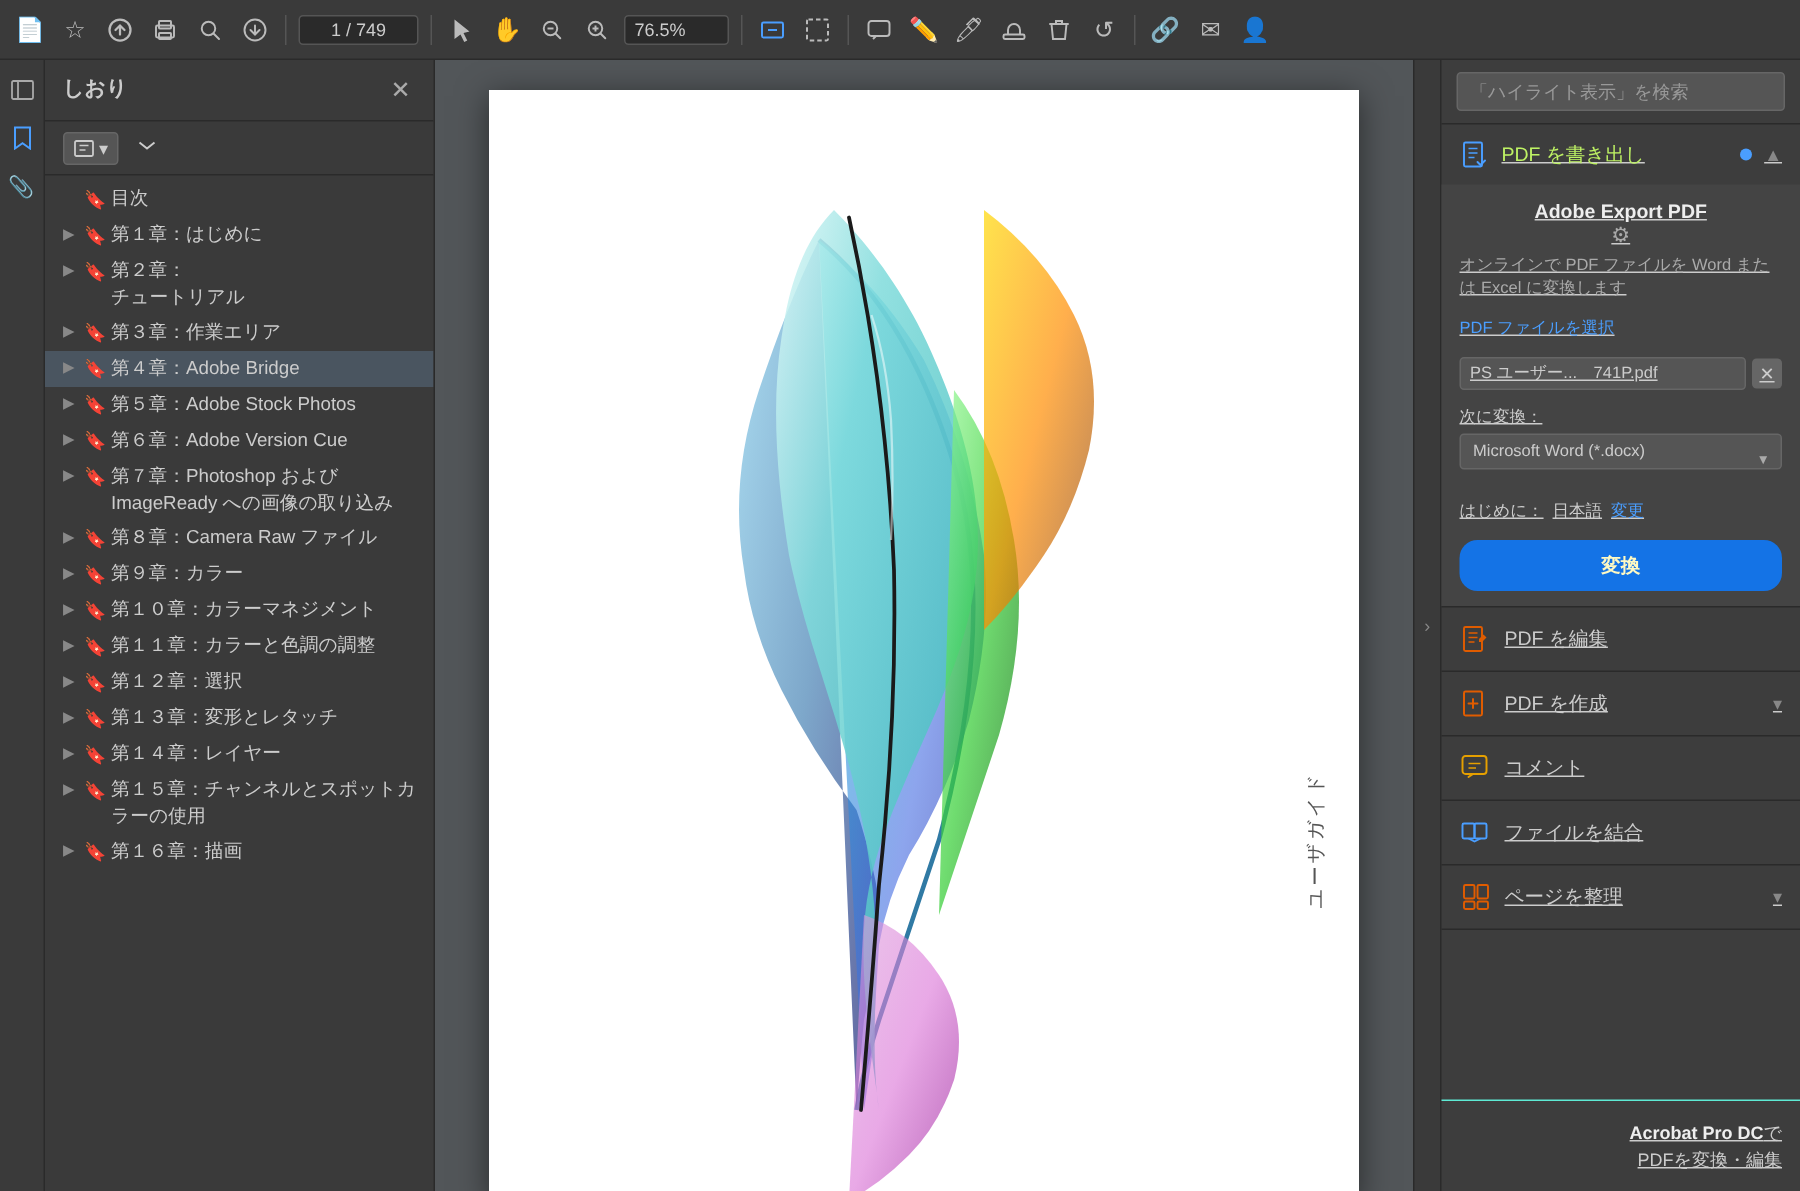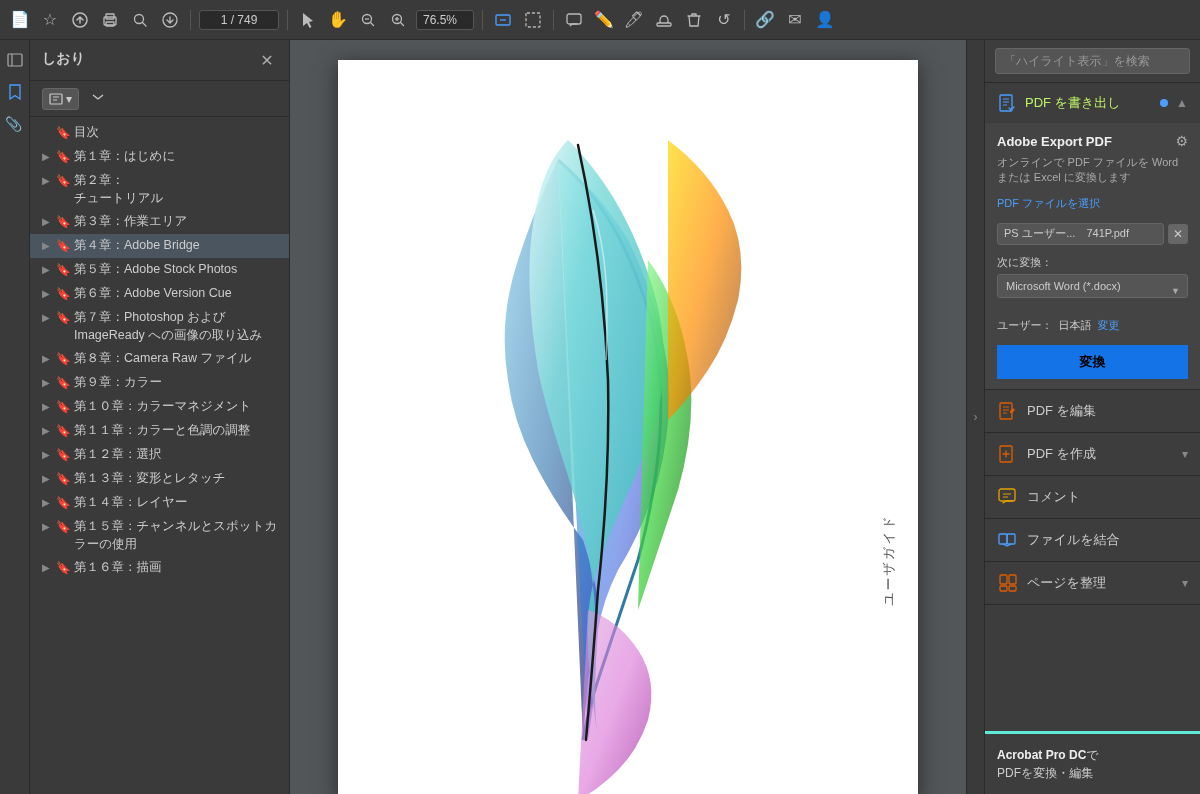--- a/index.html
+++ b/index.html
@@ -41,7 +41,7 @@
       color: #ccc;
       padding: 2px 6px;
       font-size: 12px;
-      width: 58px;
+      width: 70px;
       border-radius: 3px;
     }
 

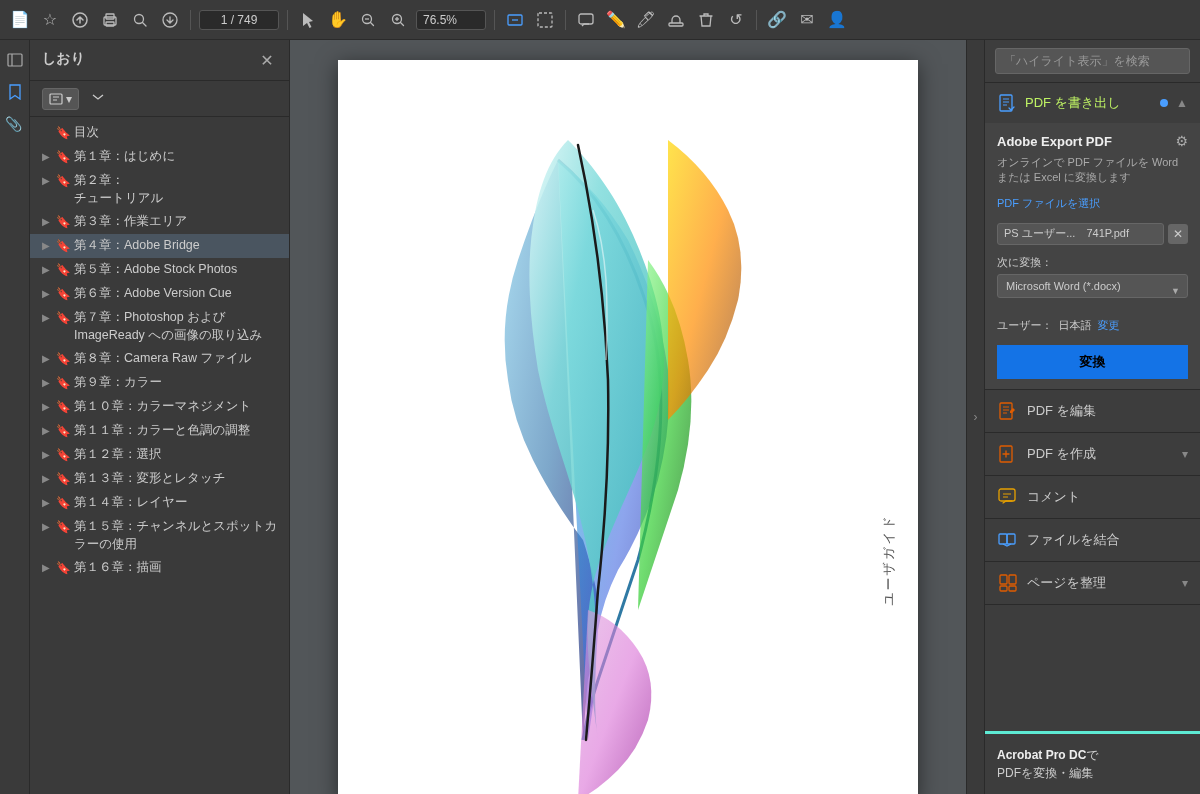--- a/index.html
+++ b/index.html
@@ -211,12 +211,13 @@
 
     
     .right-panel {
-      width: 216px;
+      width: 240px;
       background: #3d3d3d;
       display: flex;
       flex-direction: column;
       border-left: 1px solid #2a2a2a;
       flex-shrink: 0;
+      text-decoration: underline;
     }
     .right-search {
       padding: 8px 10px;

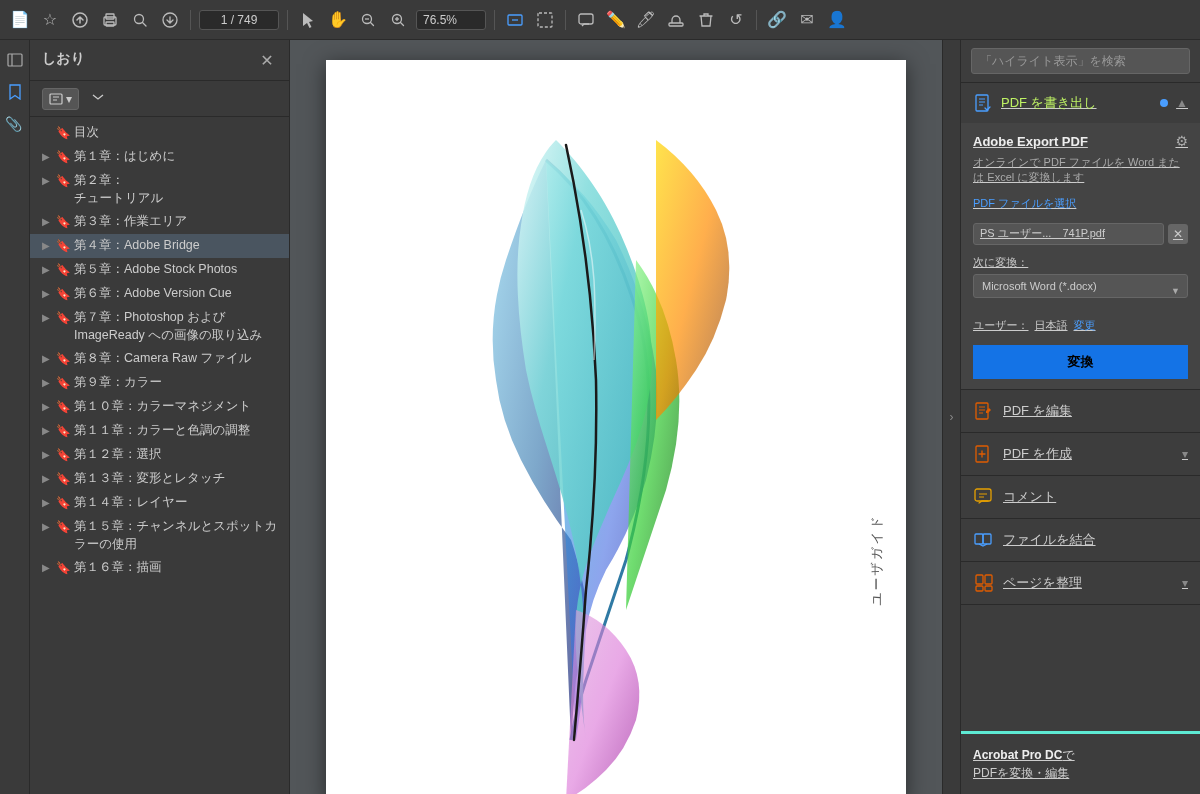--- a/index.html
+++ b/index.html
@@ -277,6 +277,7 @@
       align-items: center;
       justify-content: space-between;
       margin-bottom: 6px;
+      flex-direction: column;
     }
     .export-app-name {
       font-size: 13px;

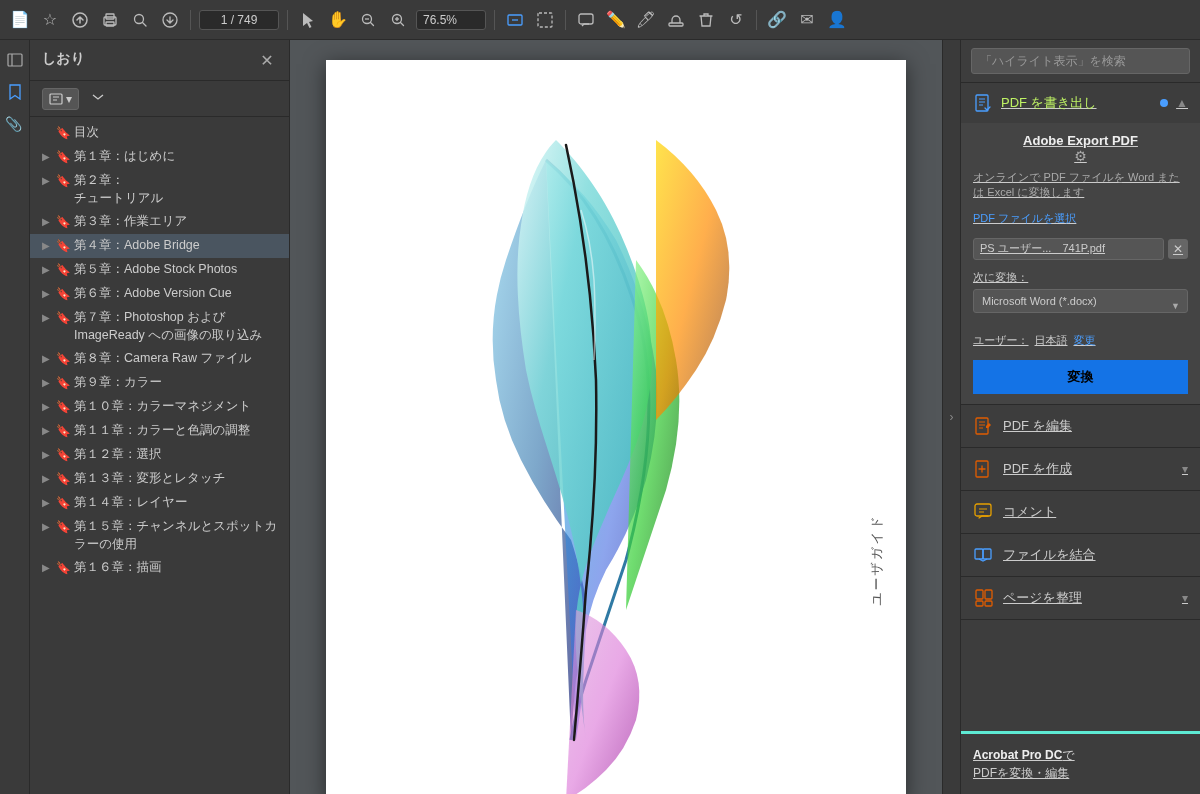--- a/index.html
+++ b/index.html
@@ -762,7 +762,7 @@
           </select>
         </div>
         <div class="export-lang-row">
-          <span class="export-lang-label">ユーザー：</span>
+          <span class="export-lang-label">はじめに：</span>
           <span class="export-lang-value">日本語</span>
           <span class="export-lang-change">変更</span>
         </div>

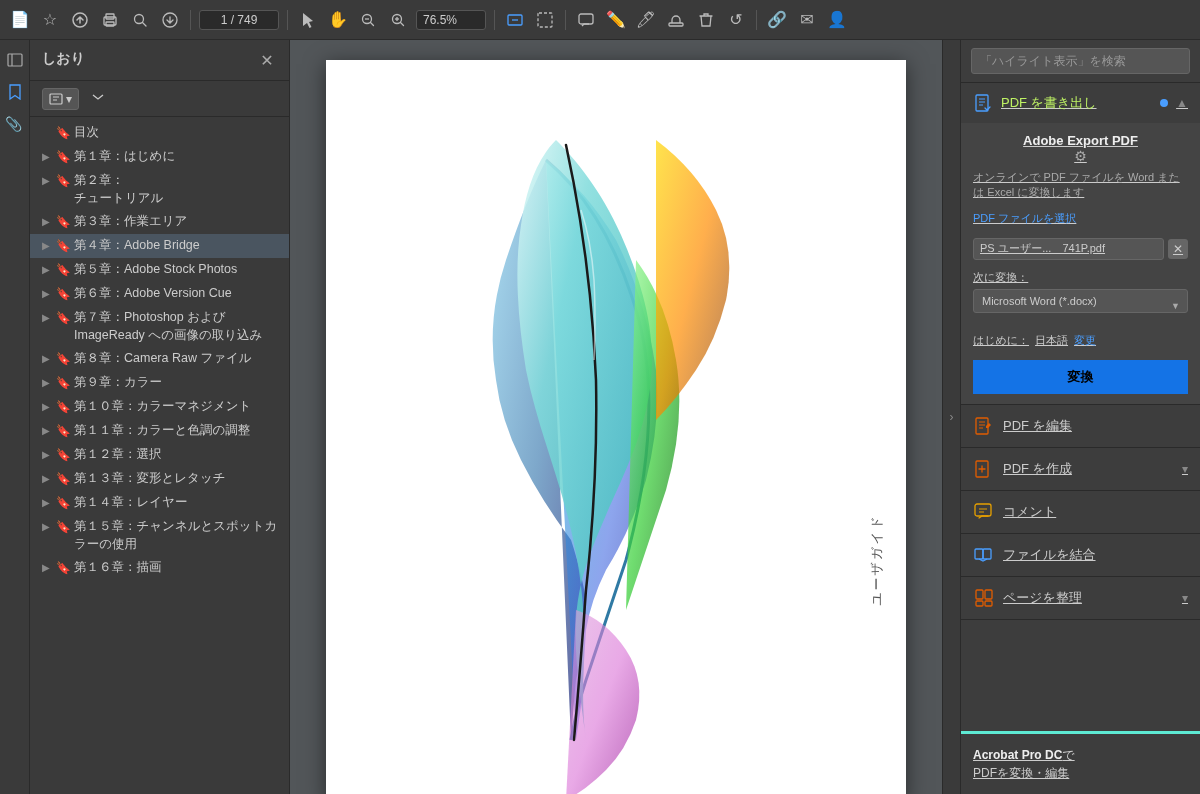--- a/index.html
+++ b/index.html
@@ -367,11 +367,11 @@
       width: 100%;
       background: #1473e6;
       border: none;
-      color: #000000;
+      color: #fef9c3;
       padding: 8px;
       font-size: 13px;
       font-weight: 600;
-      border-radius: 0;
+      border-radius: 12px;
       cursor: pointer;
     }
 

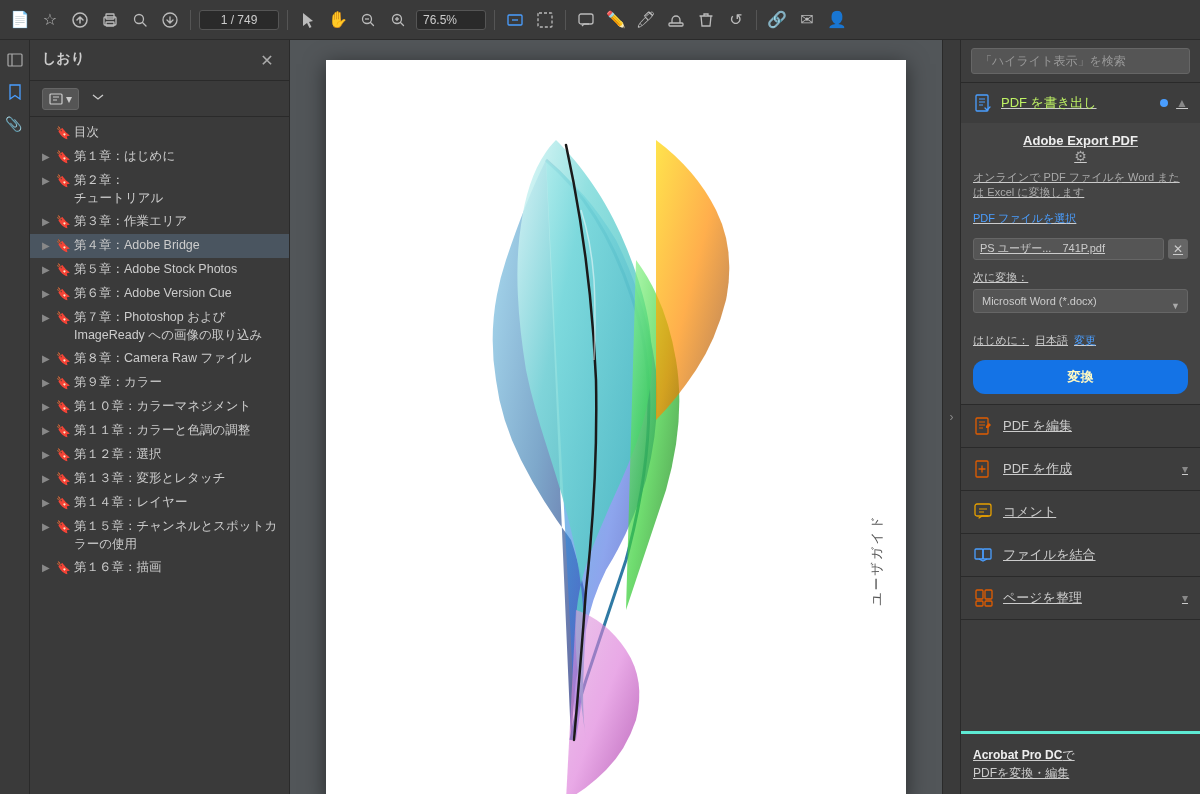--- a/index.html
+++ b/index.html
@@ -402,9 +402,9 @@
 
     .acrobat-promo {
       padding: 12px;
-      text-align: left;
+      text-align: right;
       margin-top: auto;
-      border-top: 3px solid #5eead4;
+      border-top: 1px solid #5eead4;
     }
     .acrobat-promo-text {
       font-size: 12px;

